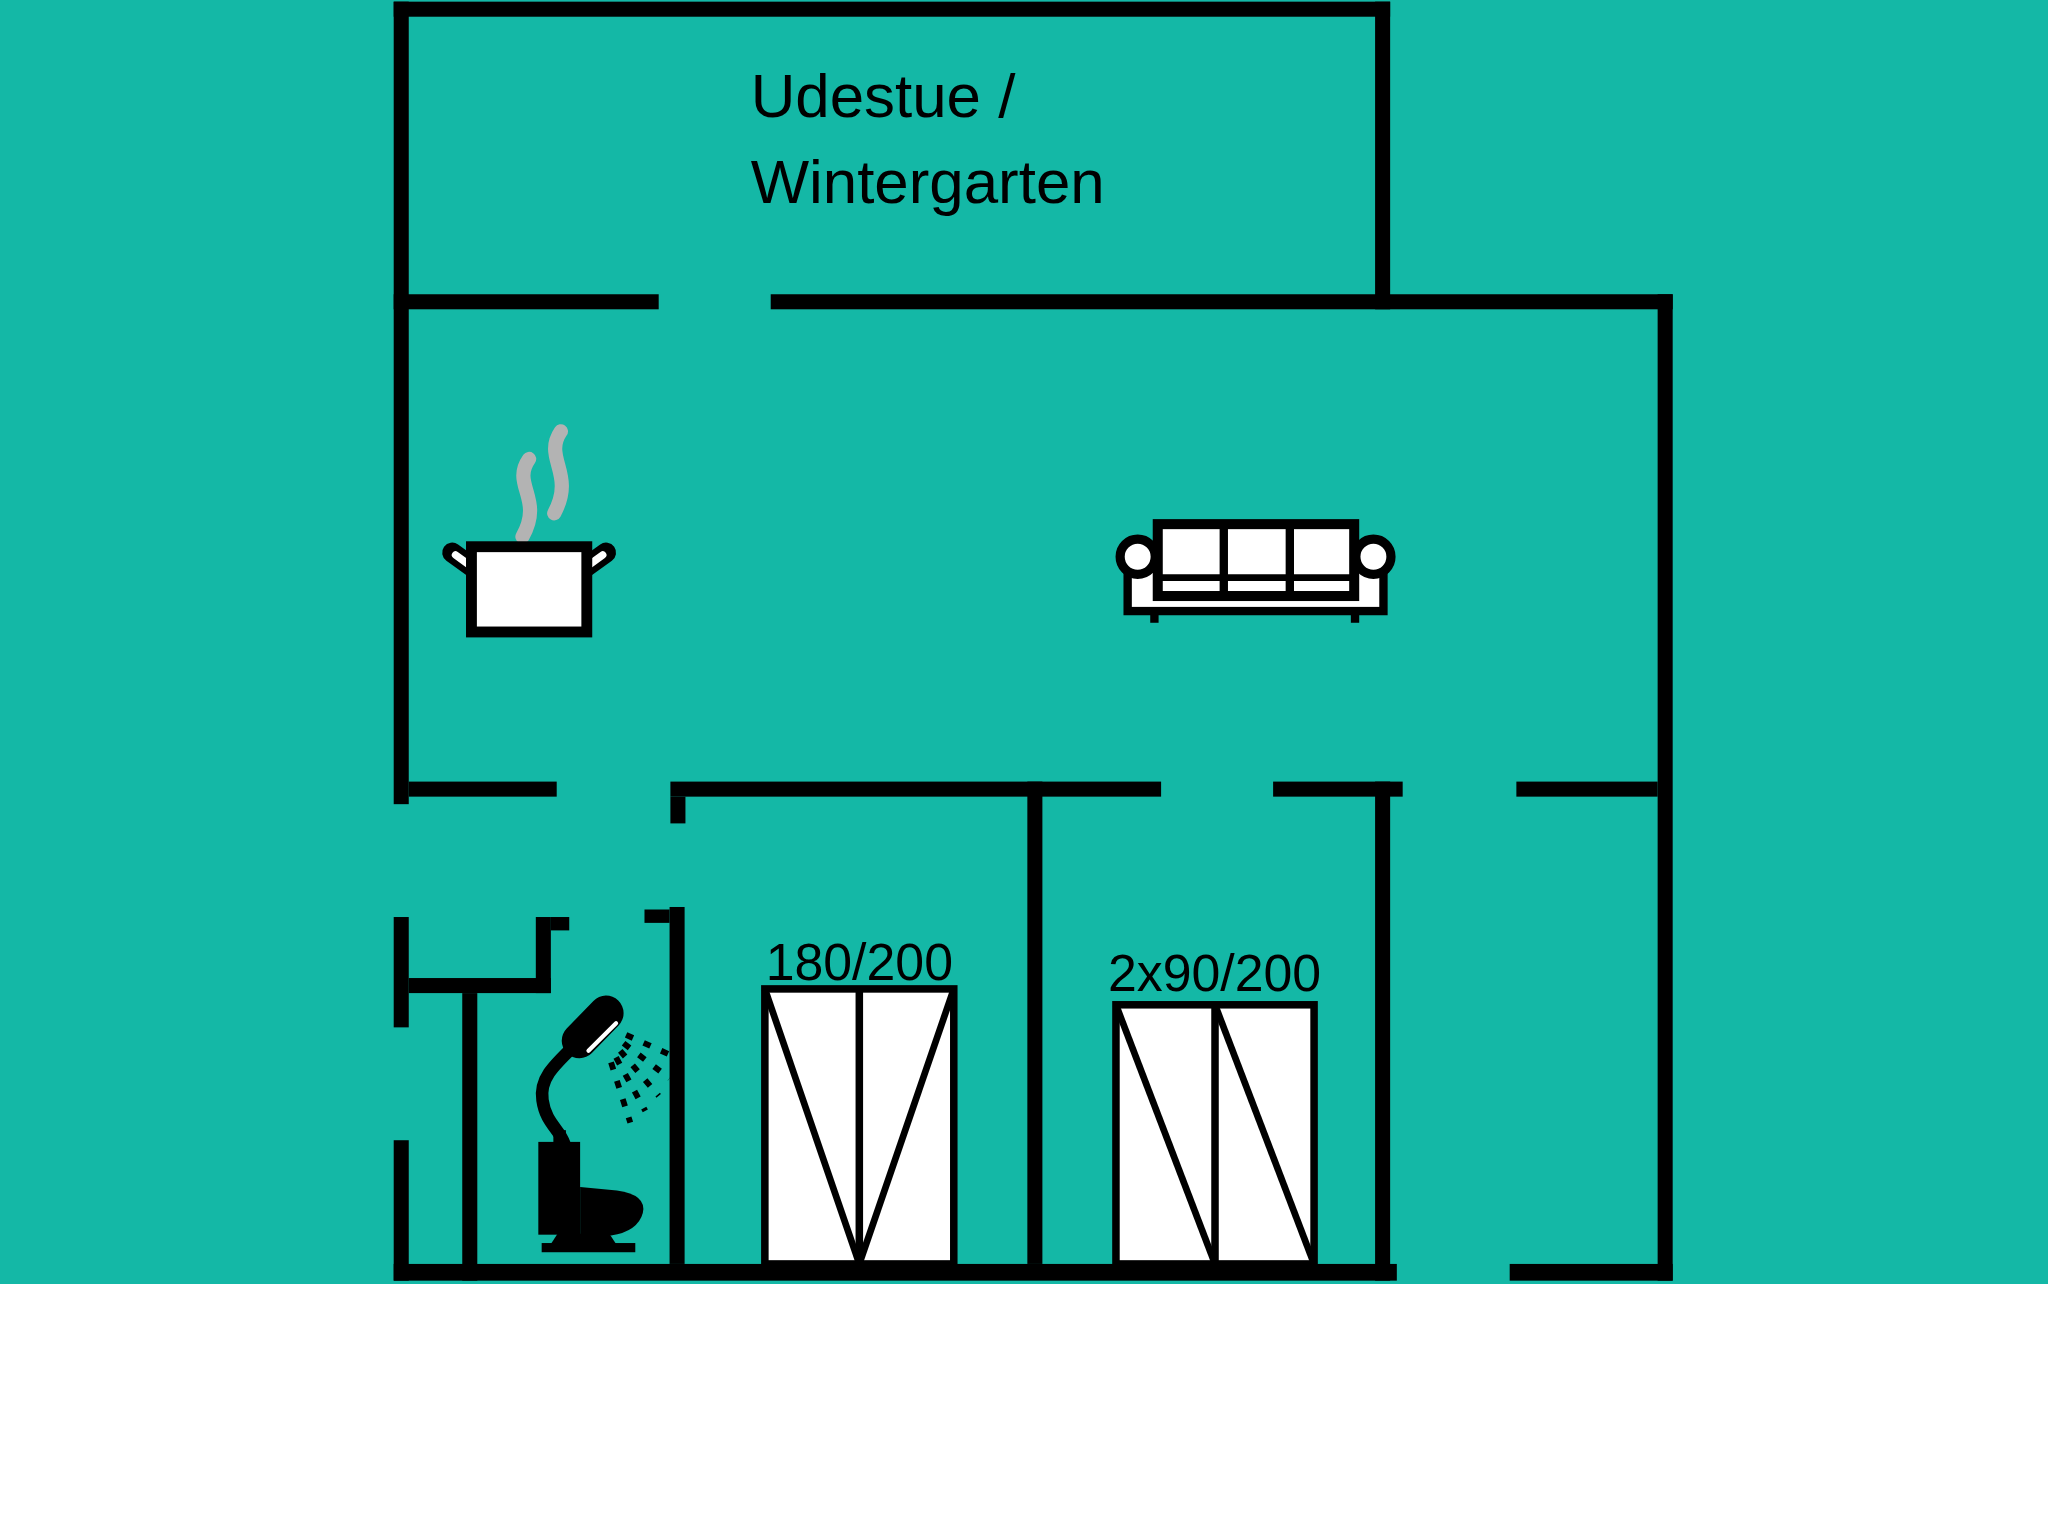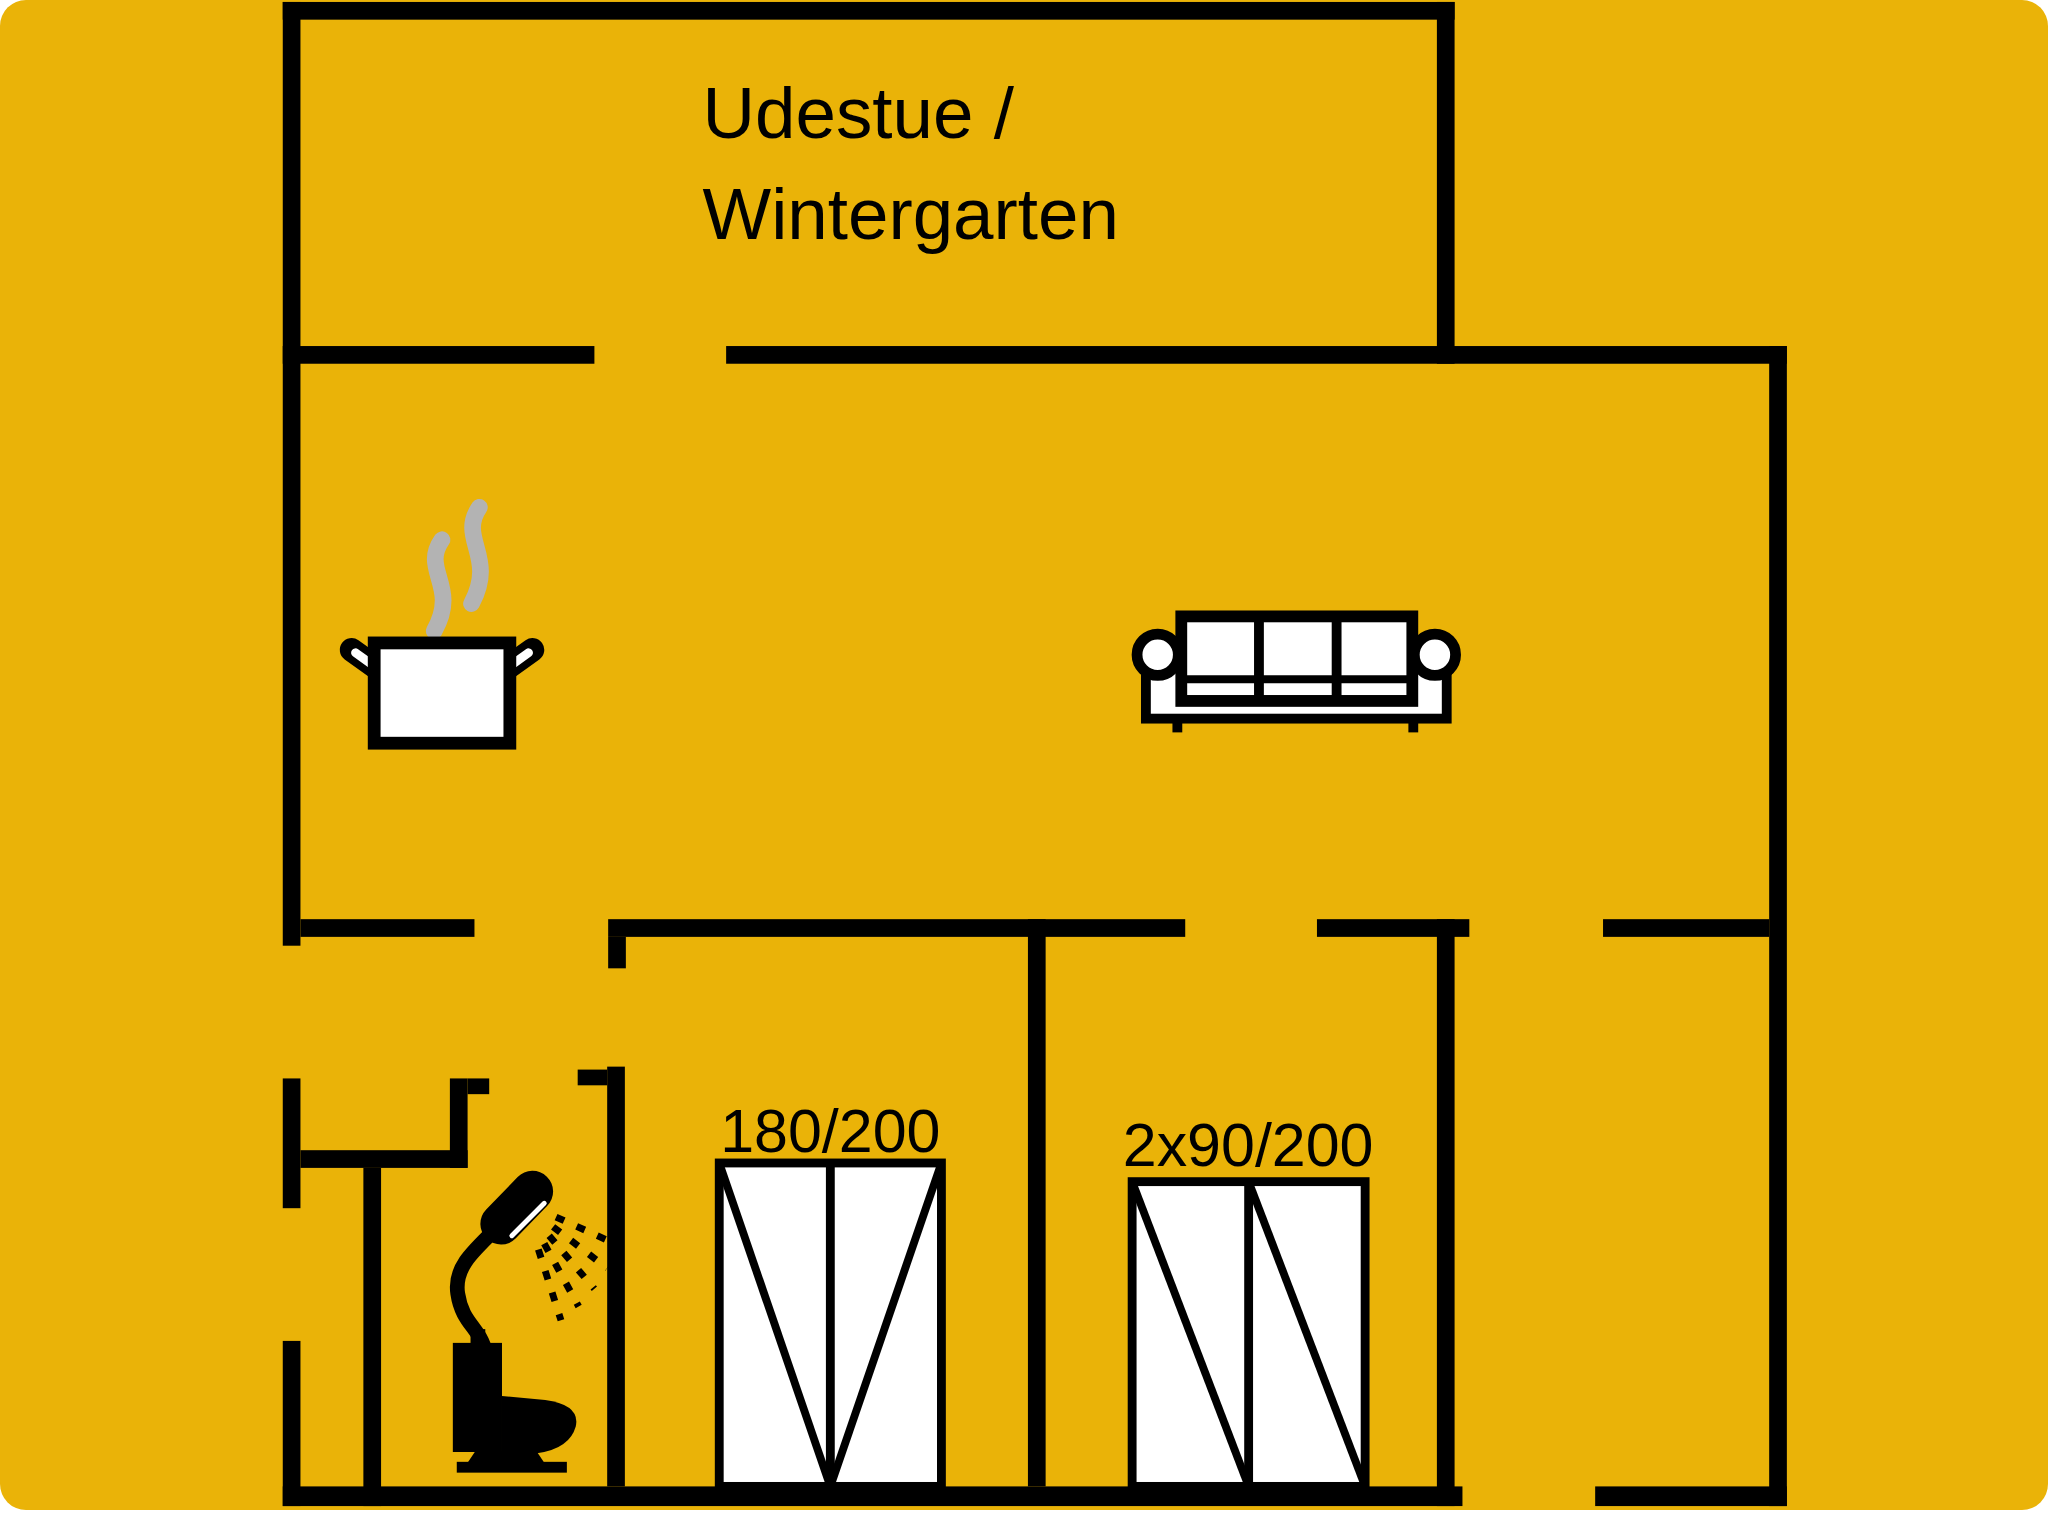--- a/index.html
+++ b/index.html
@@ -6,10 +6,9 @@
   .stage {
     position: relative;
     width: 2048px;
-    height: 1510px;
-    background: #eab308;
+    height: 1284px;
+    background: #14b8a6;
     overflow: hidden;
-    border-radius: 26px;
   }
   svg { display: block; width: 100%; height: 100%; }
   .plan-text {

